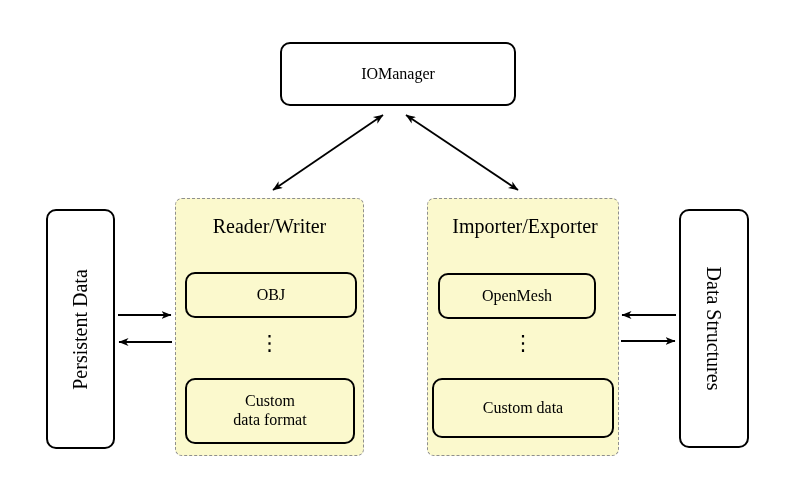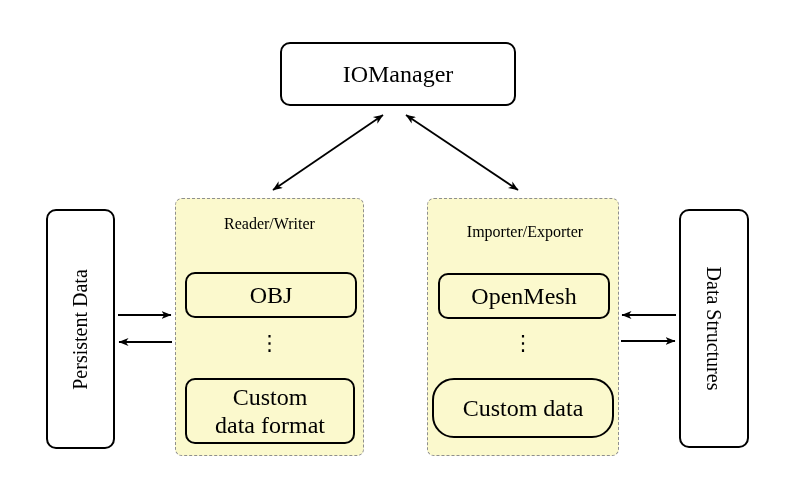--- a/index.html
+++ b/index.html
@@ -27,7 +27,7 @@
     display:flex;flex-direction:column;align-items:center;justify-content:center;
     text-align:center;line-height:1.18;
   }
-  .lbl{font-size:24px;}
+  .lbl{font-size:16px;}
   .grouptitle{
     position:absolute;text-align:center;font-size:16px;
   }

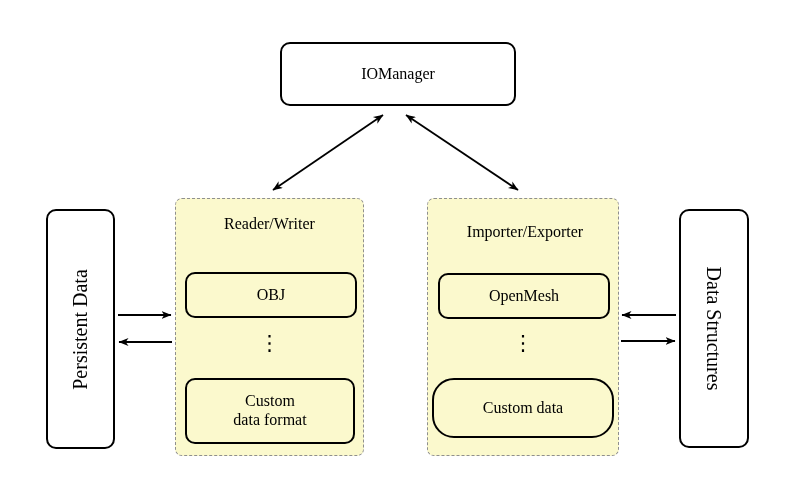--- a/index.html
+++ b/index.html
@@ -29,7 +29,7 @@
   }
   .lbl{font-size:16px;}
   .grouptitle{
-    position:absolute;text-align:center;font-size:16px;
+    position:absolute;text-align:center;font-size:20px;
   }
   .dots{
     position:absolute;text-align:center;font-size:21px;letter-spacing:0;

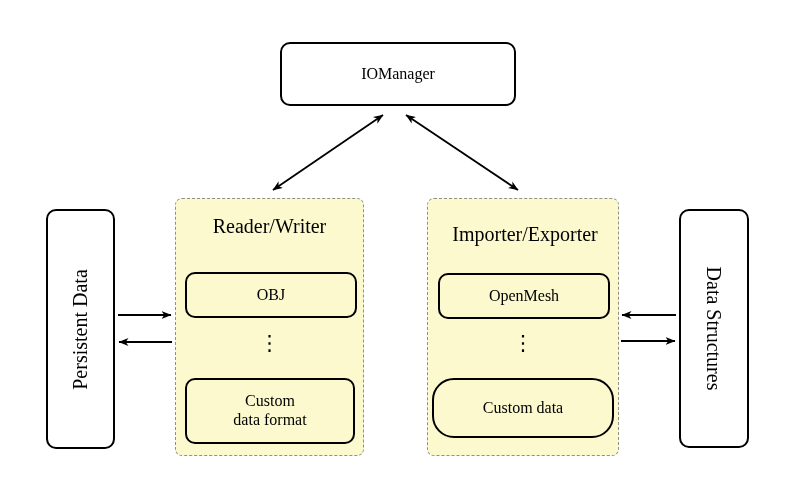--- a/index.html
+++ b/index.html
@@ -71,7 +71,7 @@
   </div>
 
   <div class="abs groupbox" style="left:427px;top:198px;width:192px;height:258px;"></div>
-  <div class="grouptitle" style="left:427px;top:215px;width:196px;margin-top:8px;">Importer/Exporter</div>
+  <div class="grouptitle" style="left:427px;top:215px;width:196px;">Importer/Exporter</div>
   <div class="abs innerbox" style="left:438px;top:273px;width:172px;height:46px;">
     <span class="lbl">OpenMesh</span>
   </div>

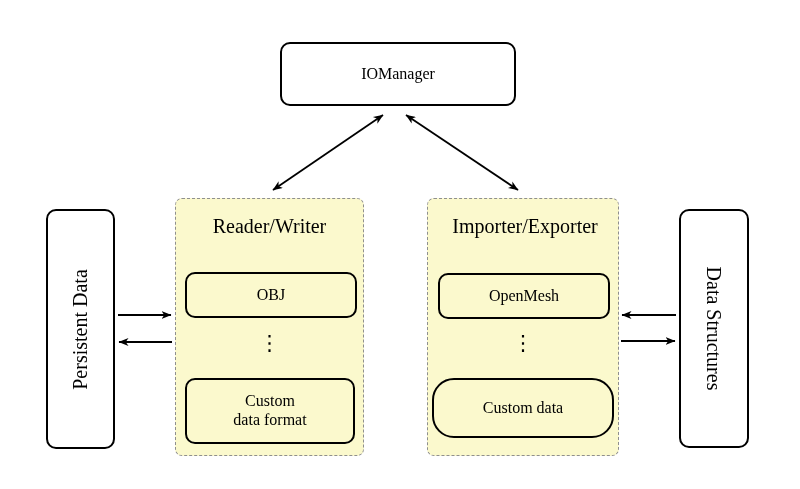--- a/index.html
+++ b/index.html
@@ -72,7 +72,7 @@
 
   <div class="abs groupbox" style="left:427px;top:198px;width:192px;height:258px;"></div>
   <div class="grouptitle" style="left:427px;top:215px;width:196px;">Importer/Exporter</div>
-  <div class="abs innerbox" style="left:438px;top:273px;width:172px;height:46px;">
+  <div class="abs innerbox" style="left:438px;top:273px;width:158px;height:46px;">
     <span class="lbl">OpenMesh</span>
   </div>
   <div class="dots" style="left:427px;top:333px;width:192px;">⋮</div>

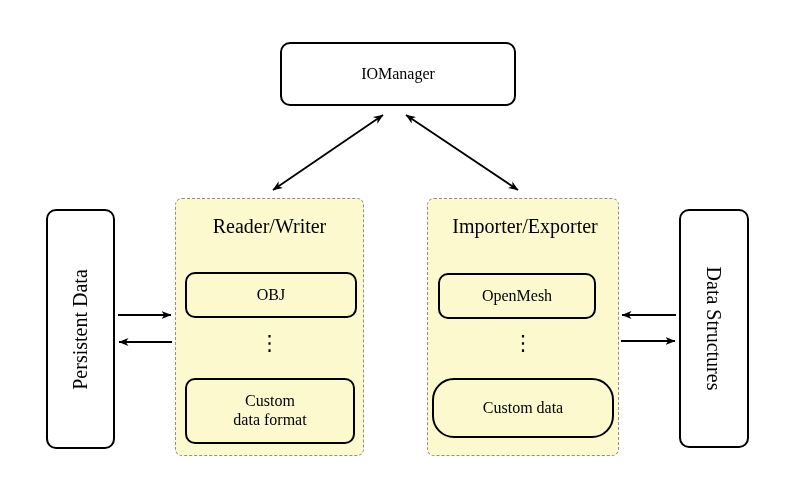--- a/index.html
+++ b/index.html
@@ -76,7 +76,7 @@
     <span class="lbl">OpenMesh</span>
   </div>
   <div class="dots" style="left:427px;top:333px;width:192px;">⋮</div>
-  <div class="abs innerbox" style="left:432px;top:378px;width:182px;height:60px;border-radius:22px;">
+  <div class="abs innerbox" style="left:432px;top:378px;width:182px;height:60px;">
     <span class="lbl">Custom data</span>
   </div>
 

